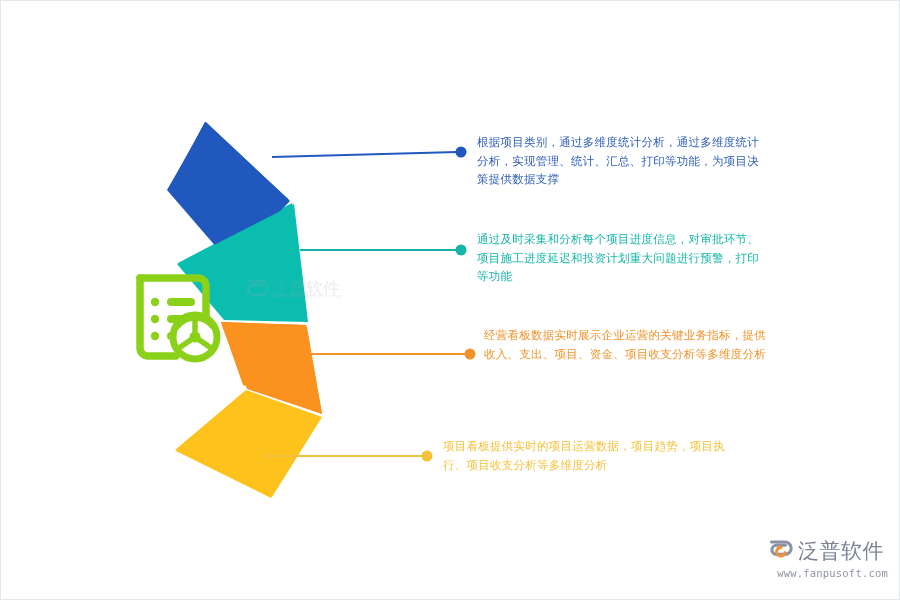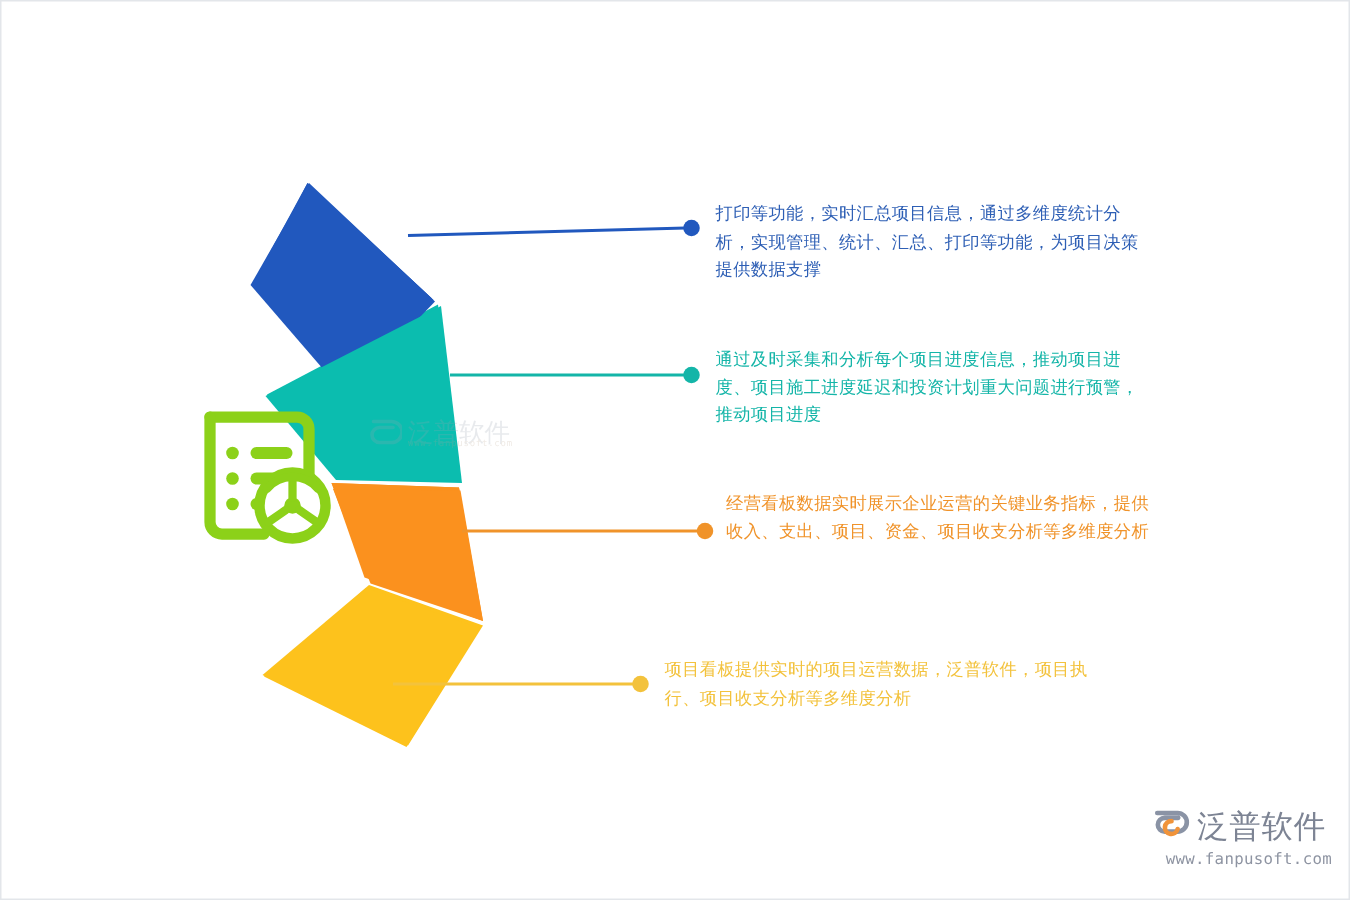--- a/index.html
+++ b/index.html
@@ -196,7 +196,7 @@
       <line x1="272" y1="157" x2="457" y2="152" stroke="#2158BE" stroke-width="2"></line>
       <circle cx="461" cy="152" r="5.5" fill="#2158BE"></circle>
     </svg>
-    <div class="desc blue" id="desc-1">打印等功能，实时汇总项目信息，通过多维度统计分析，实现管理、统计、汇总、打印等功能，为项目决策提供数据支撑</div>
+    <div class="desc blue" id="desc-1">根据项目类别，通过多维度统计分析，通过多维度统计分析，实现管理、统计、汇总、打印等功能，为项目决策提供数据支撑</div>
   </div>
 
   <div class="row" id="row-2">

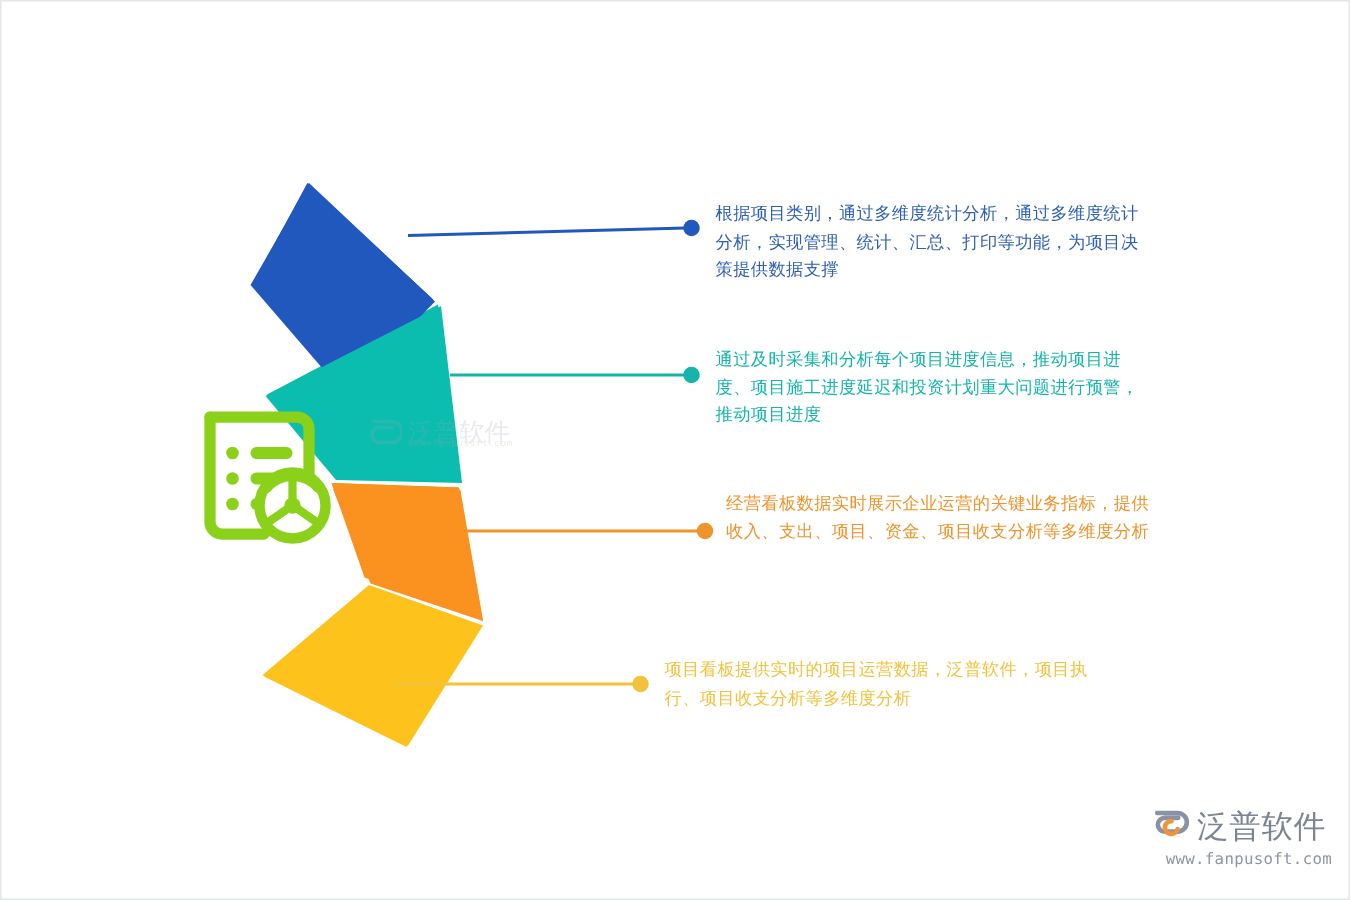--- a/index.html
+++ b/index.html
@@ -204,7 +204,7 @@
       <line x1="300" y1="250" x2="457" y2="250" stroke="#14B5A8" stroke-width="2"></line>
       <circle cx="461" cy="250" r="5.5" fill="#14B5A8"></circle>
     </svg>
-    <div class="desc teal" id="desc-2">通过及时采集和分析每个项目进度信息，推动项目进度、项目施工进度延迟和投资计划重大问题进行预警，推动项目进度</div>
+    <div class="desc teal" id="desc-2">通过及时采集和分析每个项目进度信息，对审批环节、项目施工进度延迟和投资计划重大问题进行预警，打印等功能</div>
   </div>
 
   <div class="row" id="row-3">

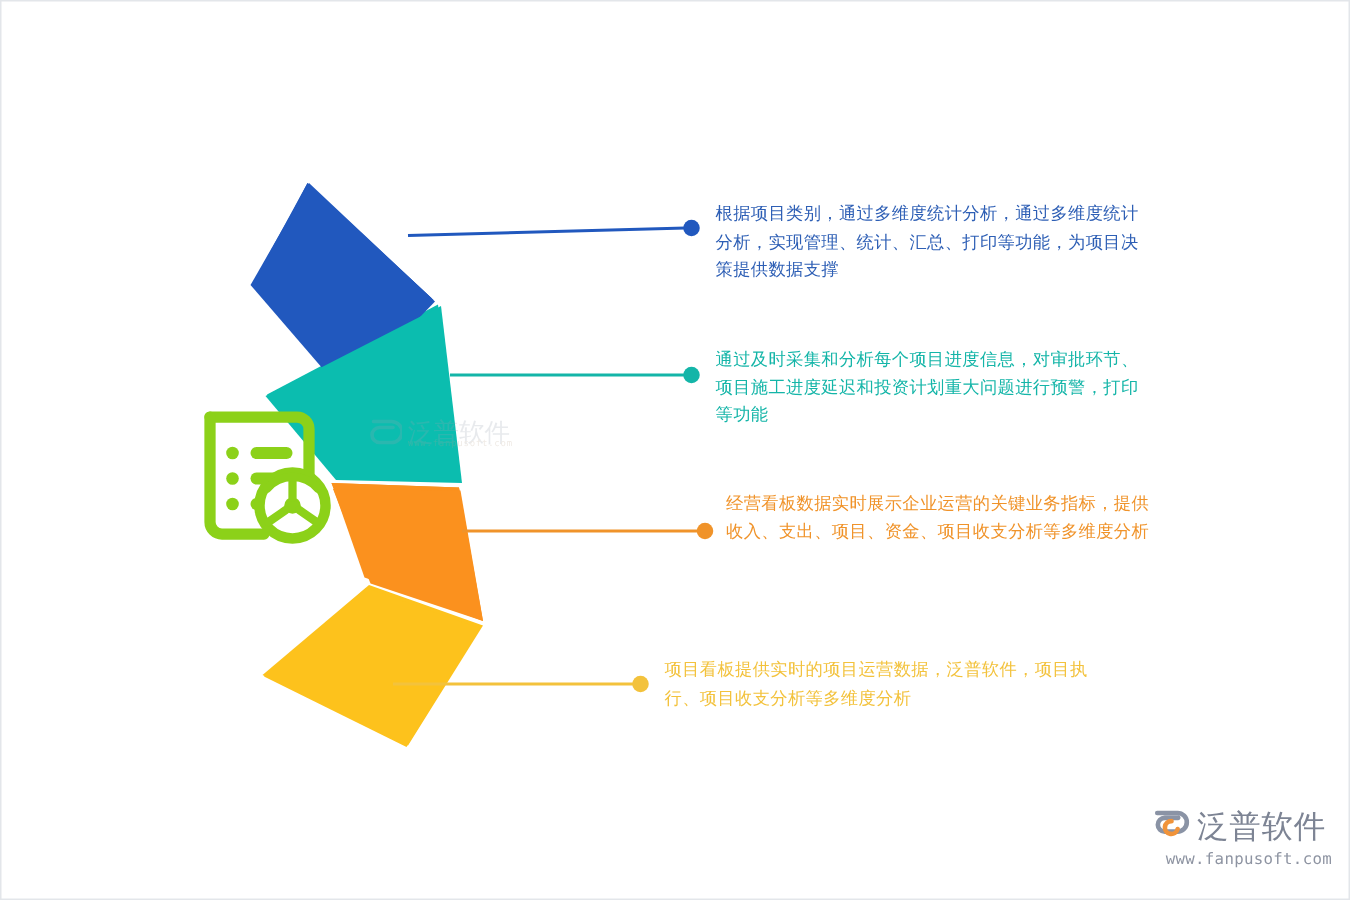--- a/index.html
+++ b/index.html
@@ -220,7 +220,7 @@
       <line x1="262" y1="456" x2="422" y2="456" stroke="#F3C23C" stroke-width="2"></line>
       <circle cx="427" cy="456" r="5.5" fill="#F3C23C"></circle>
     </svg>
-    <div class="desc yellow" id="desc-4">项目看板提供实时的项目运营数据，泛普软件，项目执行、项目收支分析等多维度分析</div>
+    <div class="desc yellow" id="desc-4">项目看板提供实时的项目运营数据，项目趋势，项目执行、项目收支分析等多维度分析</div>
   </div>
 
   <div class="watermark">

